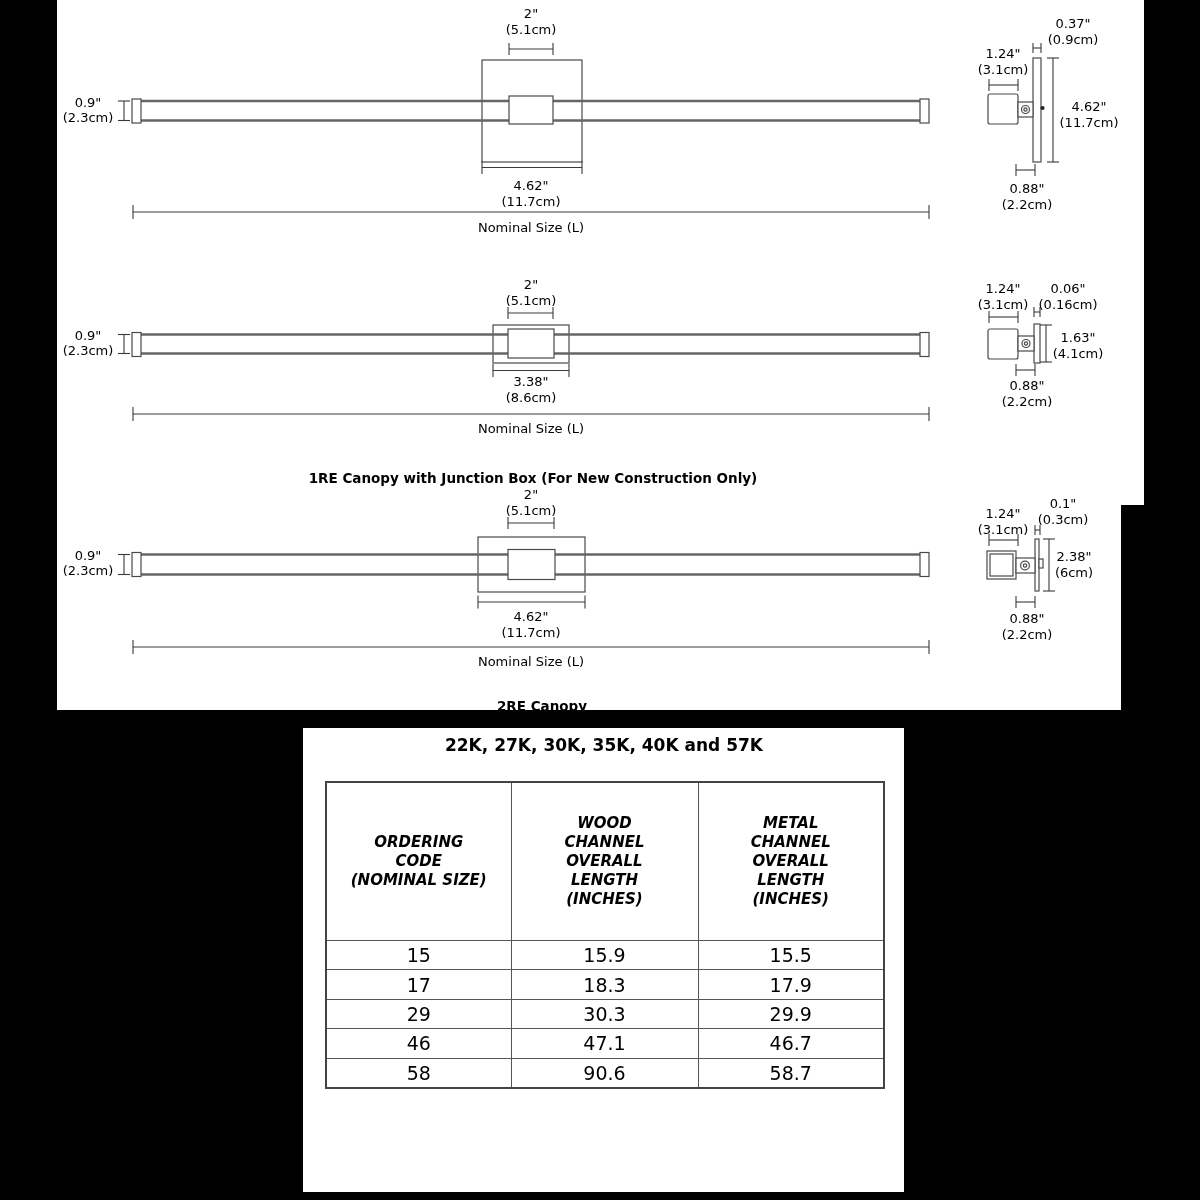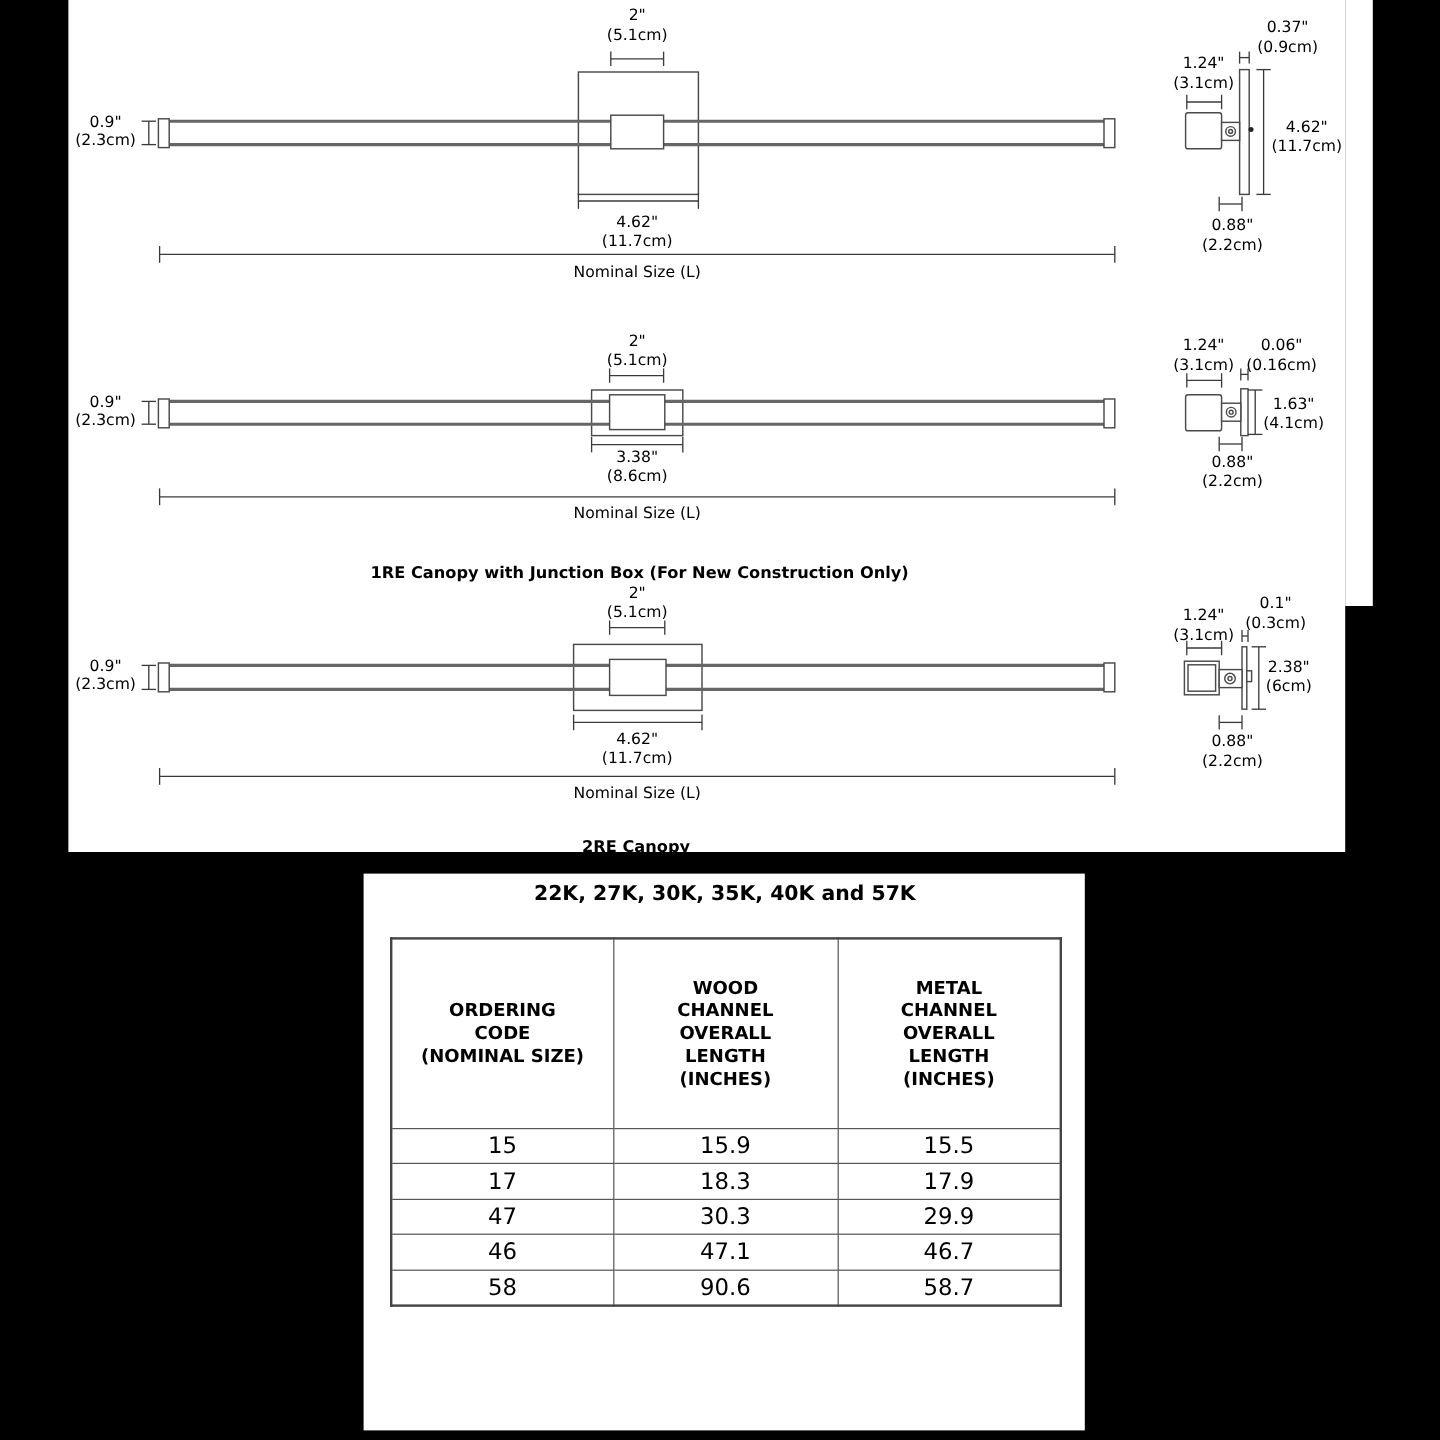--- a/index.html
+++ b/index.html
@@ -203,7 +203,7 @@
   <div class="lbl" style="left:531px;top:609px;">4.62"
 (11.7cm)</div>
   <div class="lbl" style="left:531px;top:654px;">Nominal Size (L)</div>
-  <div class="caption" style="left:530px;top:686px;">2RE Canopy</div>
+  <div class="caption" style="left:542px;top:686px;">2RE Canopy</div>
 
   <div class="lbl" style="left:1073px;top:16px;">0.37"
 (0.9cm)</div>

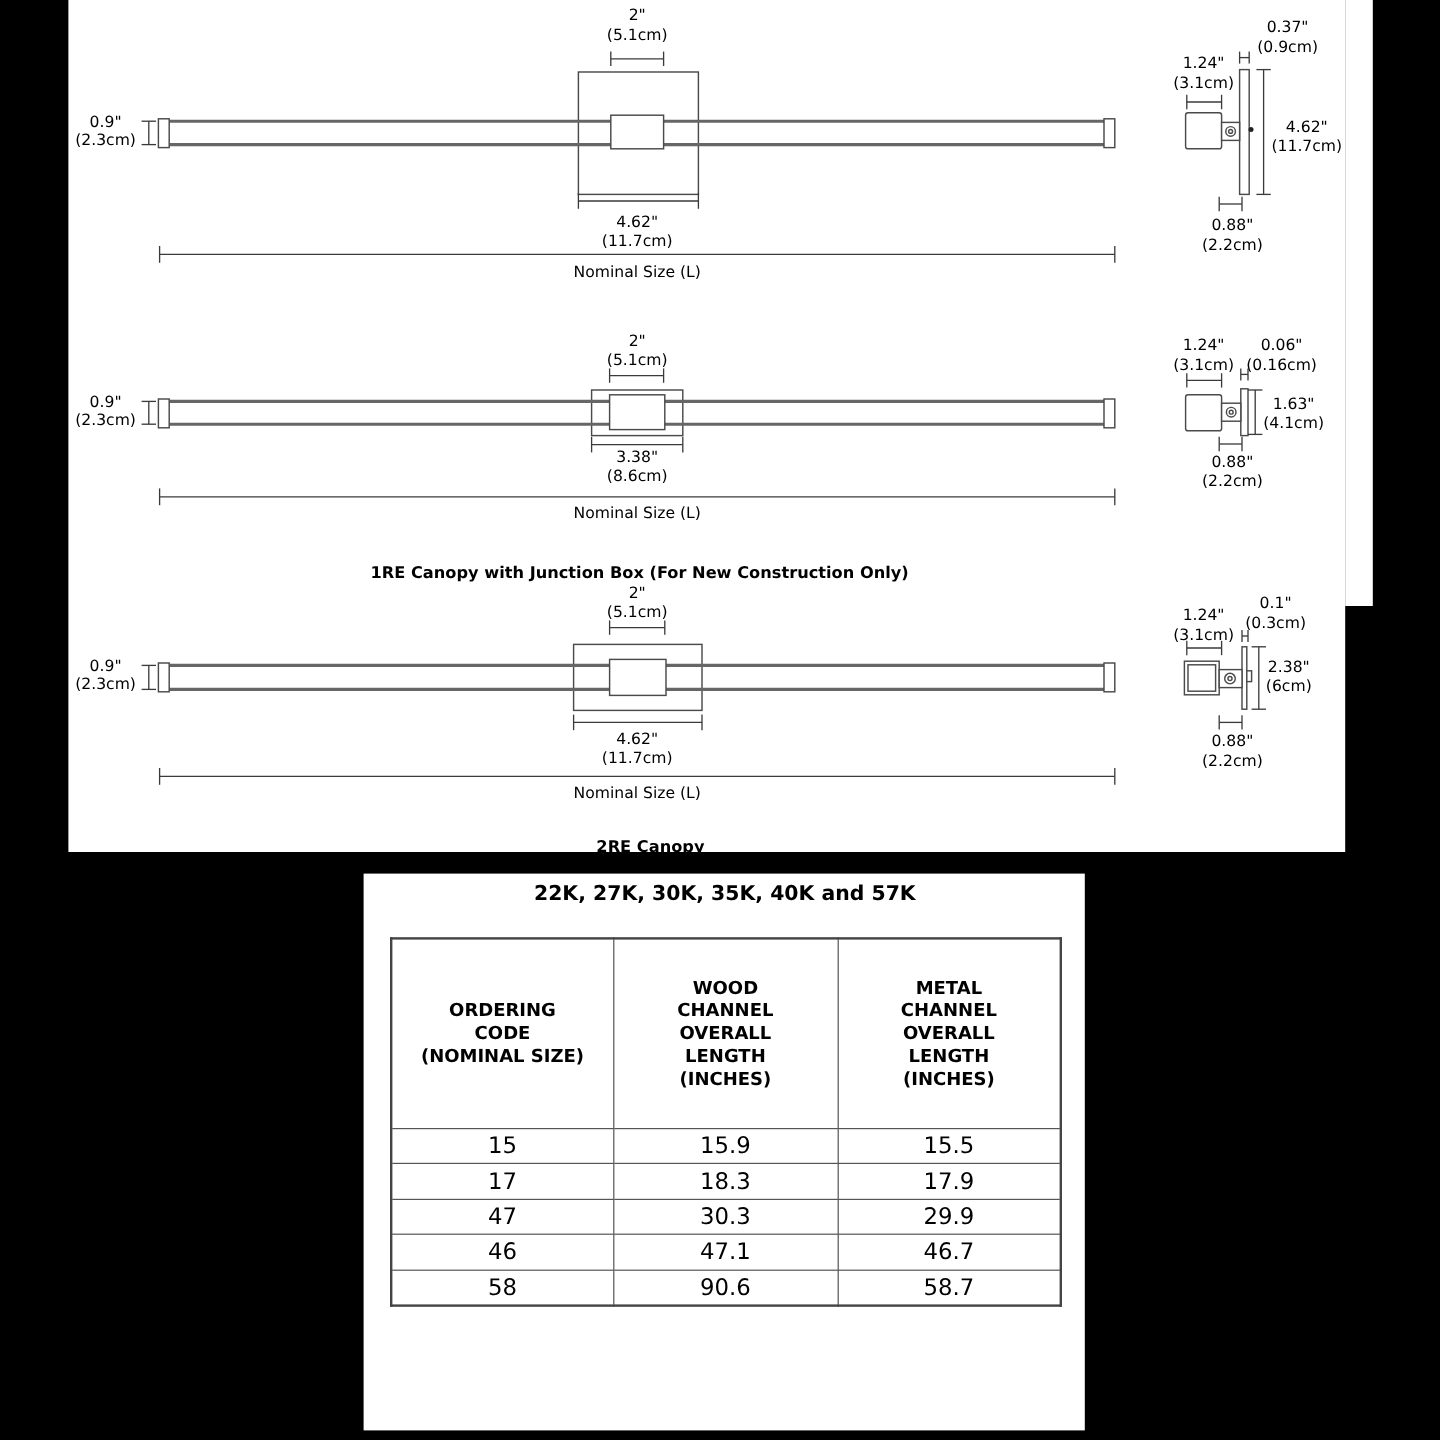--- a/index.html
+++ b/index.html
@@ -22,7 +22,7 @@
        table-layout:fixed;width:558px;}
   table.spec th,table.spec td{border:1px solid #555;text-align:center;vertical-align:middle;
        white-space:pre-line;padding:0;}
-  table.spec th{height:157px;font-size:15px;line-height:19px;font-weight:bold;}
+  table.spec th{height:157px;font-size:15px;line-height:19px;font-weight:bold;font-style:italic;}
   table.spec td{height:28.4px;font-size:19px;}
   table.spec{border:2px solid #444;}
   .c1{width:185px;} .c2{width:187px;} .c3{width:186px;}

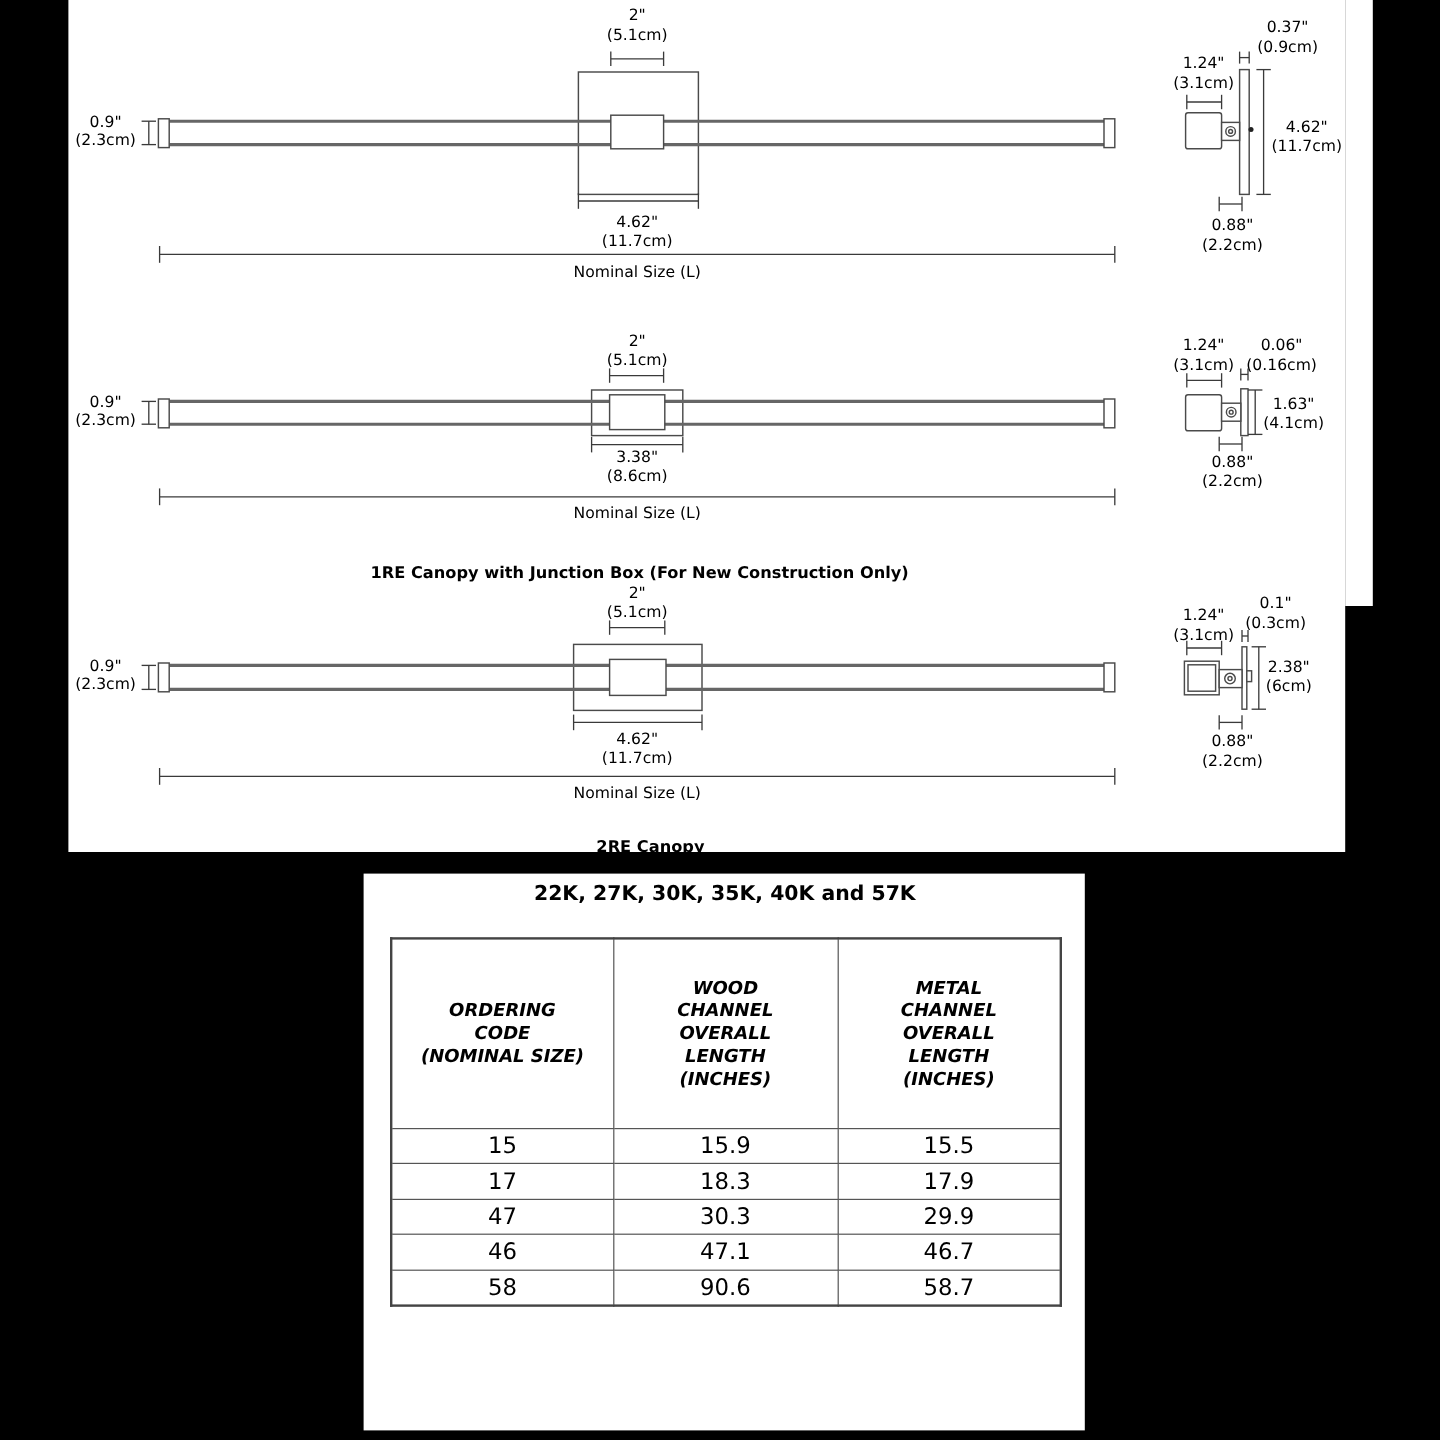--- a/index.html
+++ b/index.html
@@ -267,7 +267,7 @@
       <td>17.9</td>
     </tr>
     <tr>
-      <td>47</td>
+      <td>29</td>
       <td>30.3</td>
       <td>29.9</td>
     </tr>

